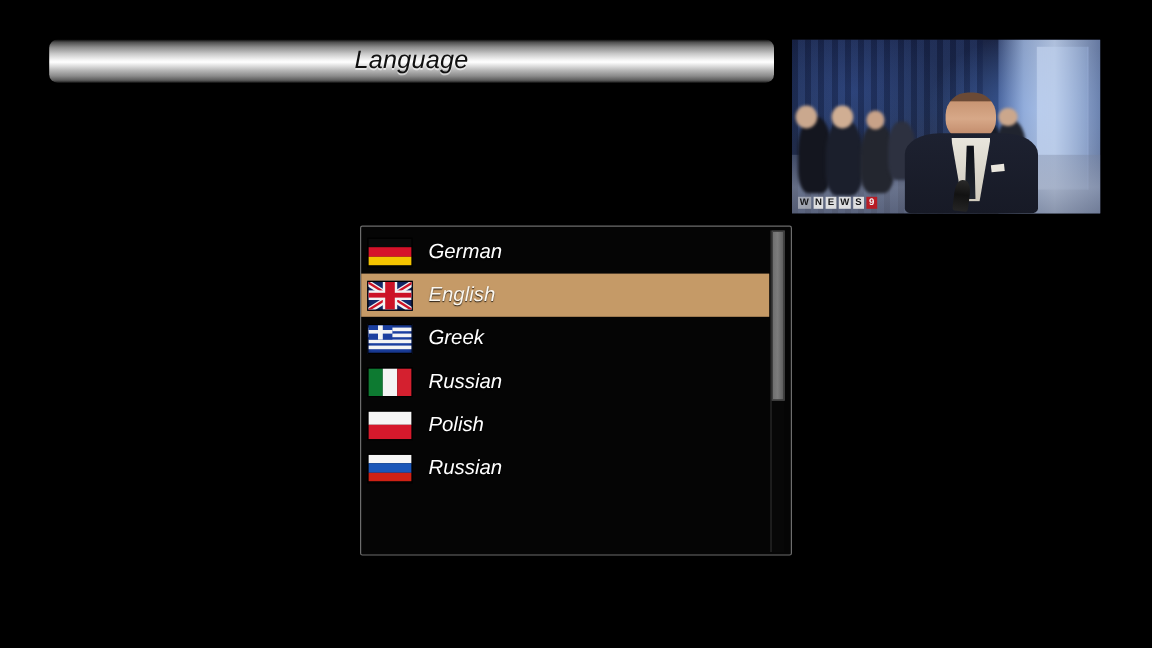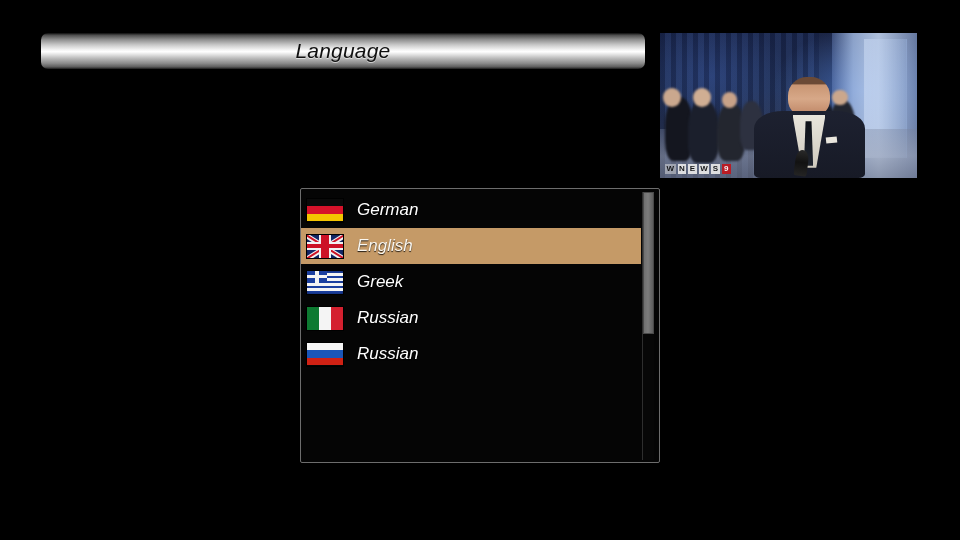--- a/index.html
+++ b/index.html
@@ -295,6 +295,13 @@
         </div>
         <div class="lang-row">
           <div class="flag">
+            <div class="fs" style="top: 0px; height: 50%; background: rgb(246, 246, 246);"></div>
+            <div class="fs" style="top: 50%; height: 50%; background: rgb(214, 25, 44);"></div>
+          </div>
+          <span class="lang-label">Polish</span>
+        </div>
+        <div class="lang-row">
+          <div class="flag">
             <div class="fs" style="top: 0px; height: 33.4%; background: rgb(246, 246, 246);"></div>
             <div class="fs" style="top: 33.4%; height: 33.3%; background: rgb(26, 86, 184);"></div>
             <div class="fs" style="top: 66.7%; height: 33.3%; background: rgb(207, 33, 20);"></div>

